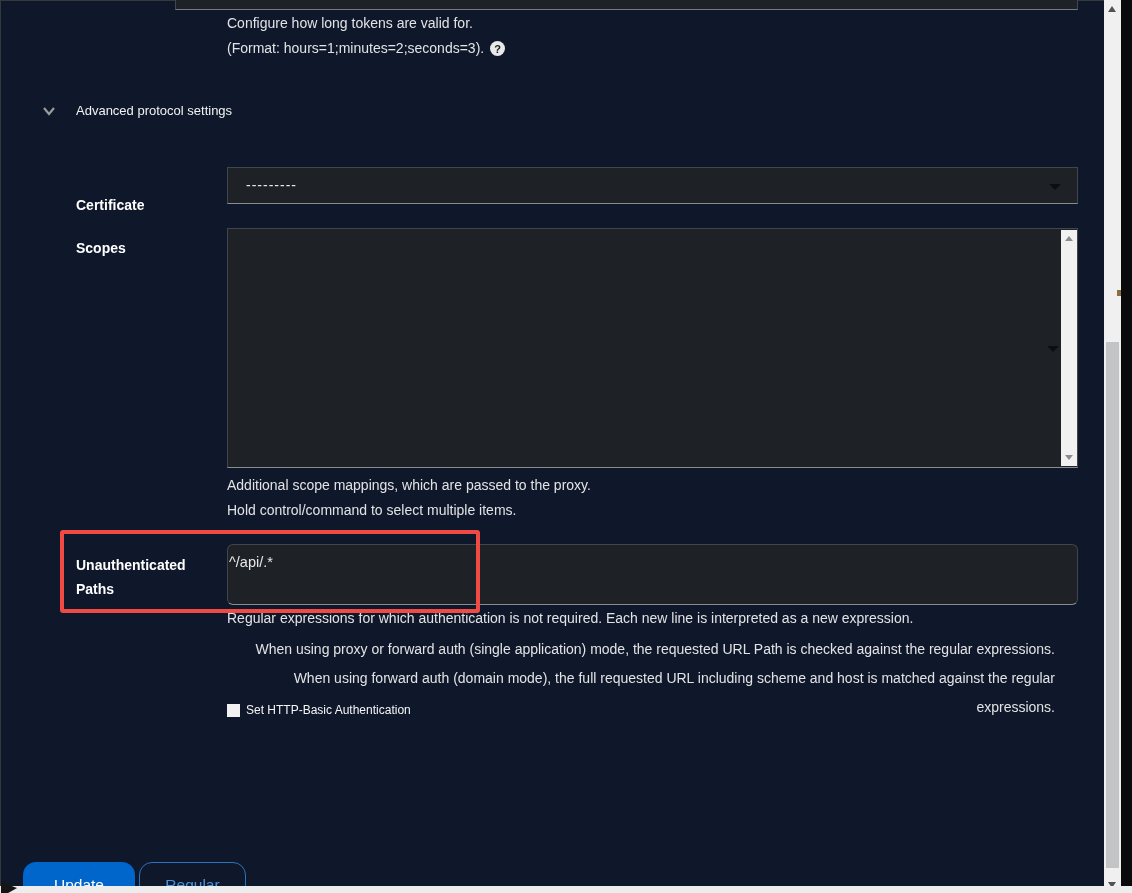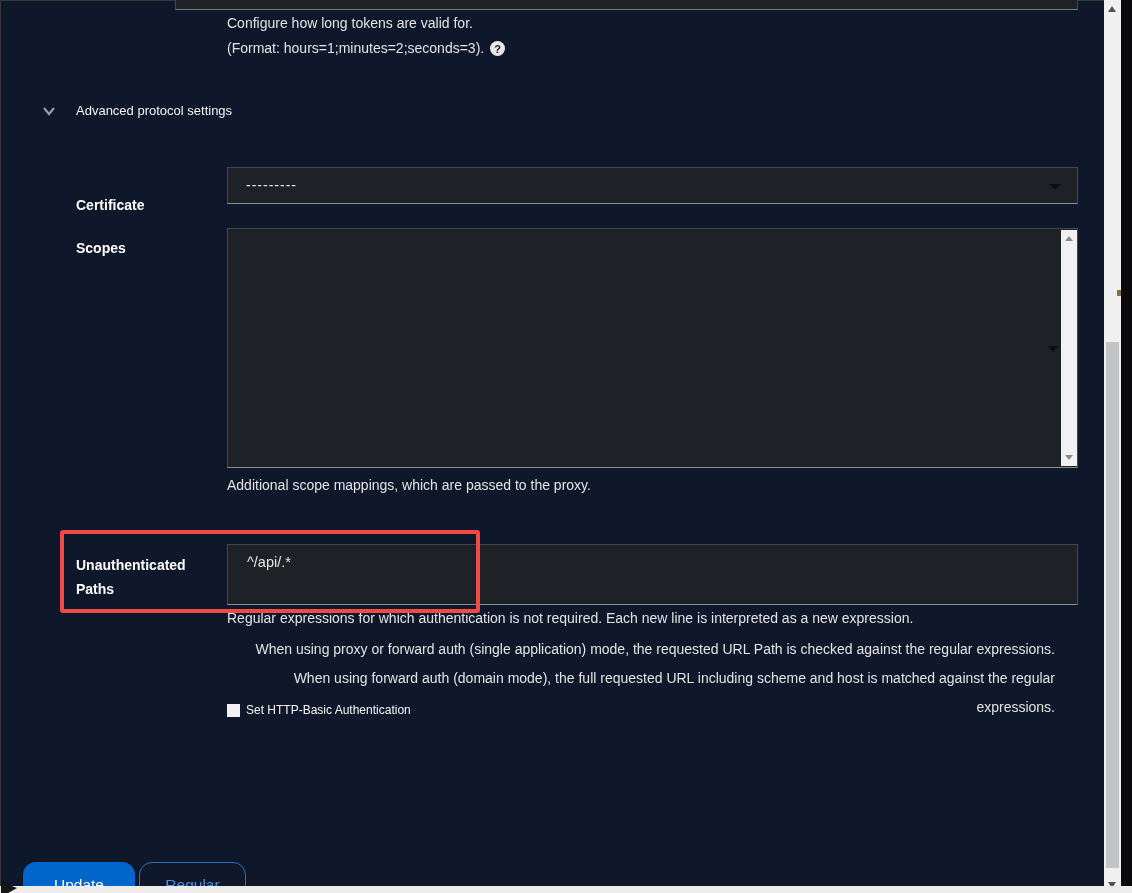--- a/index.html
+++ b/index.html
@@ -140,6 +140,7 @@
     </div>
   </div>
   <div class="abs help" id="scopes-help1">Additional scope mappings, which are passed to the proxy.</div>
+  <div class="abs help" id="scopes-help2">Hold control/command to select multiple items.</div>
 
   <div class="abs" id="annotation-box"></div>
 

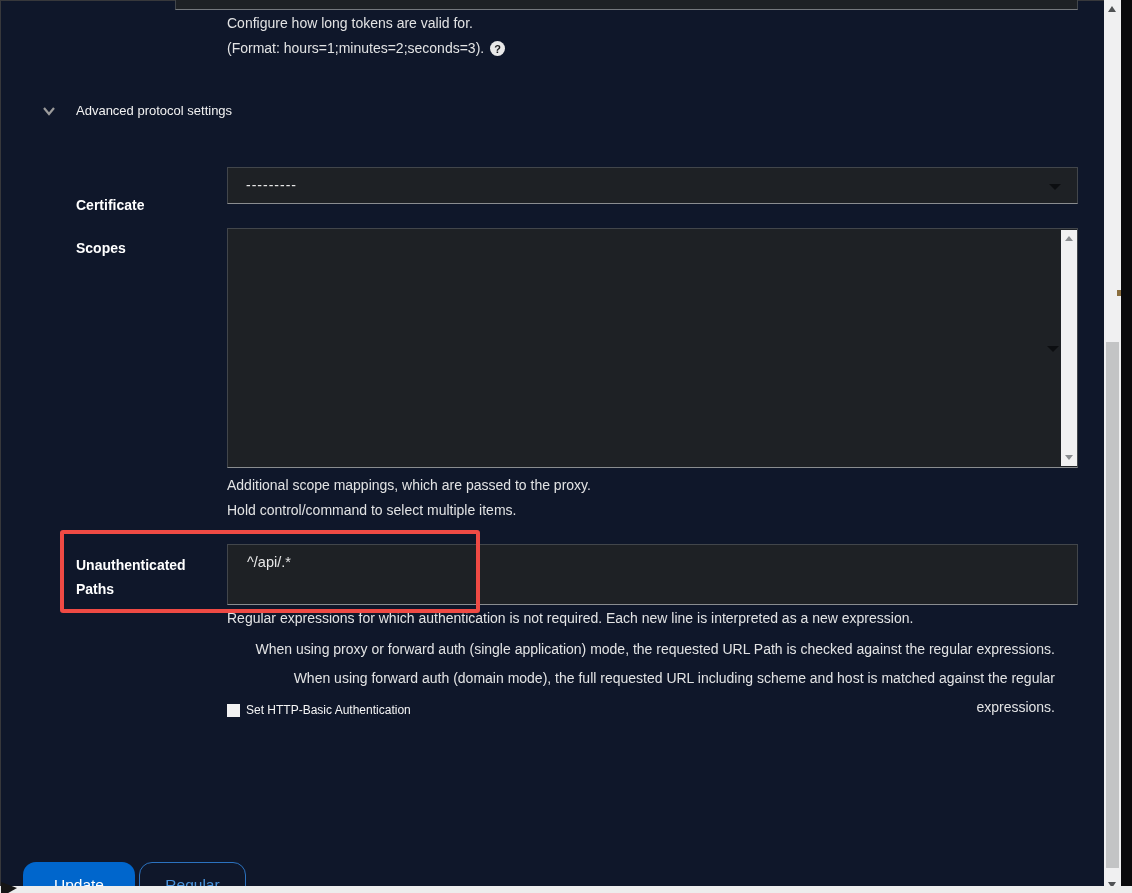--- a/index.html
+++ b/index.html
@@ -71,7 +71,7 @@
   #unauth-textarea {
     left:227px; top:544px; width:851px; height:61px;
     font-family:"Liberation Sans", sans-serif; font-size:14.5px; color:#e8e8e8;
-    padding:9px 19px; resize:none; outline:none; display:block;
+    padding:9px 1px; resize:none; outline:none; display:block;border-radius:6px;
   }
   #unauth-help1 { left:227px; top:610px; width:860px; }
   #unauth-help2 { left:227px; top:635px; width:828px; line-height:29px;text-align:right; }

